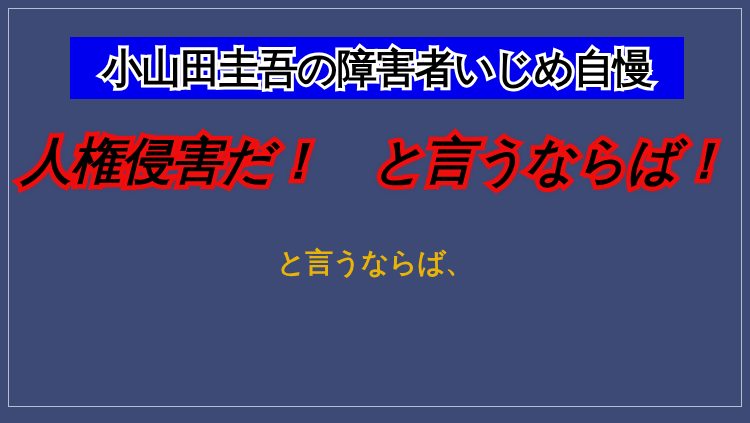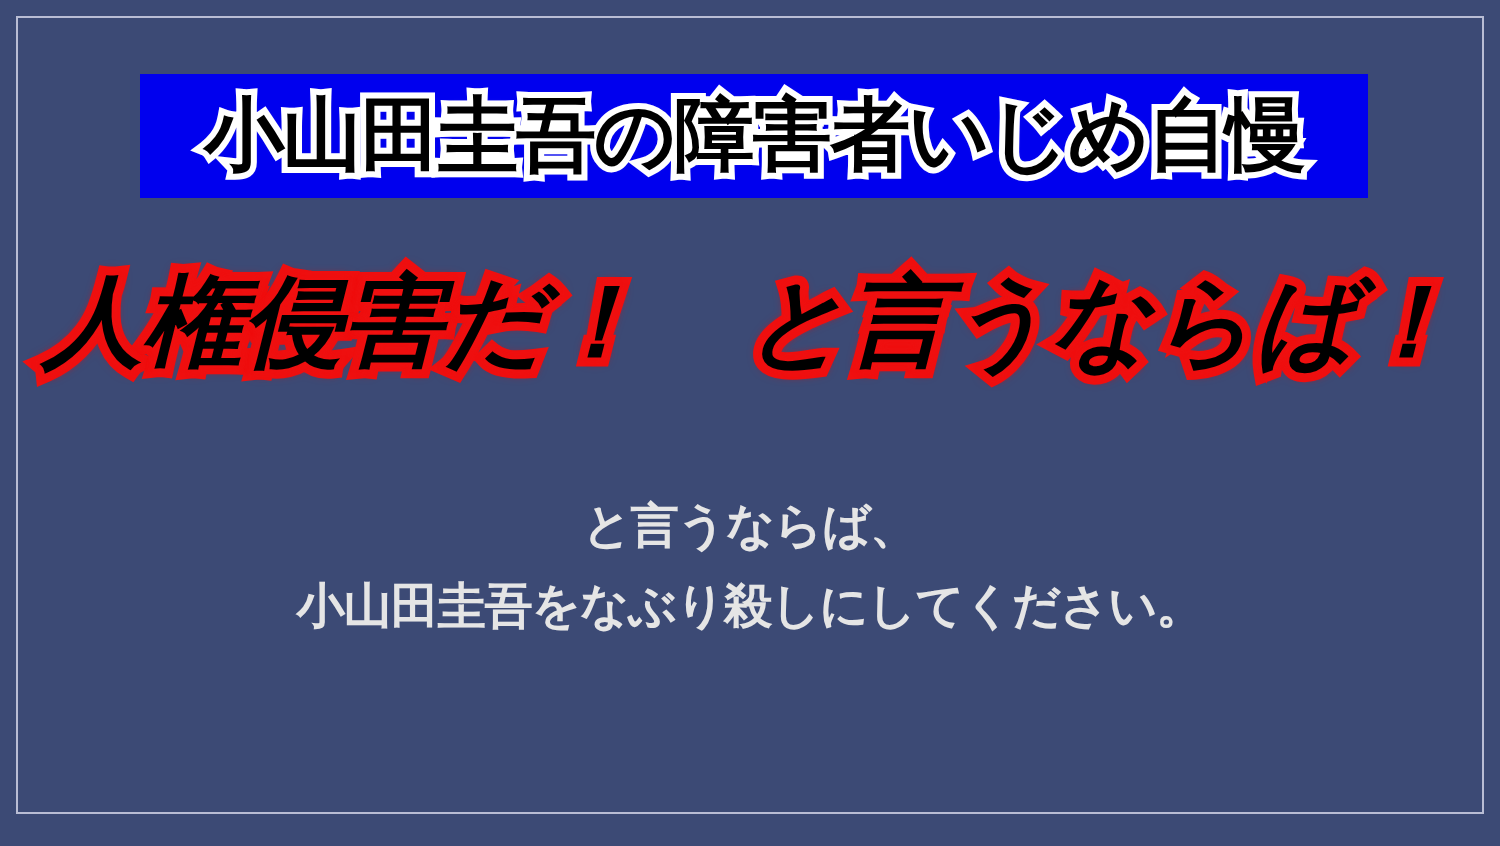--- a/index.html
+++ b/index.html
@@ -100,9 +100,9 @@
   .body-line {
     font-family: "DejaVu Sans", sans-serif;
     font-weight: 700;
-    font-size: 24px;
+    font-size: 28px;
     line-height: 40px;
-    color: #e5e5e5;
+    color: #eab308;
     white-space: nowrap;
     letter-spacing: -0.5px;
   }

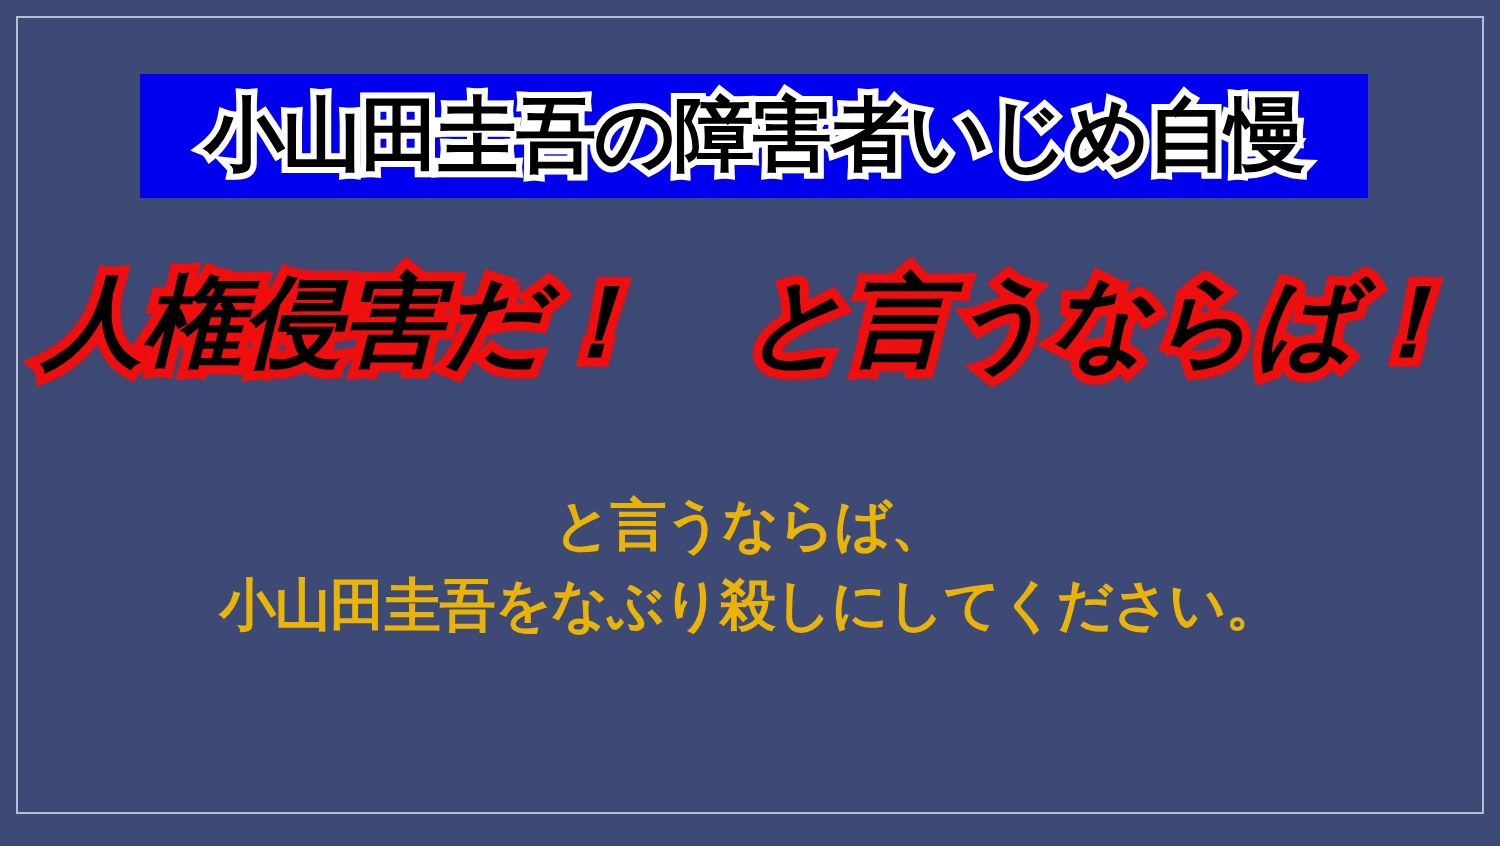--- a/index.html
+++ b/index.html
@@ -124,7 +124,6 @@
 
   <div id="body-block">
     <div class="body-line">と言うならば、</div>
-    <div class="body-line">小山田圭吾をなぶり殺しにしてください。</div>
   </div>
 
 </div>

